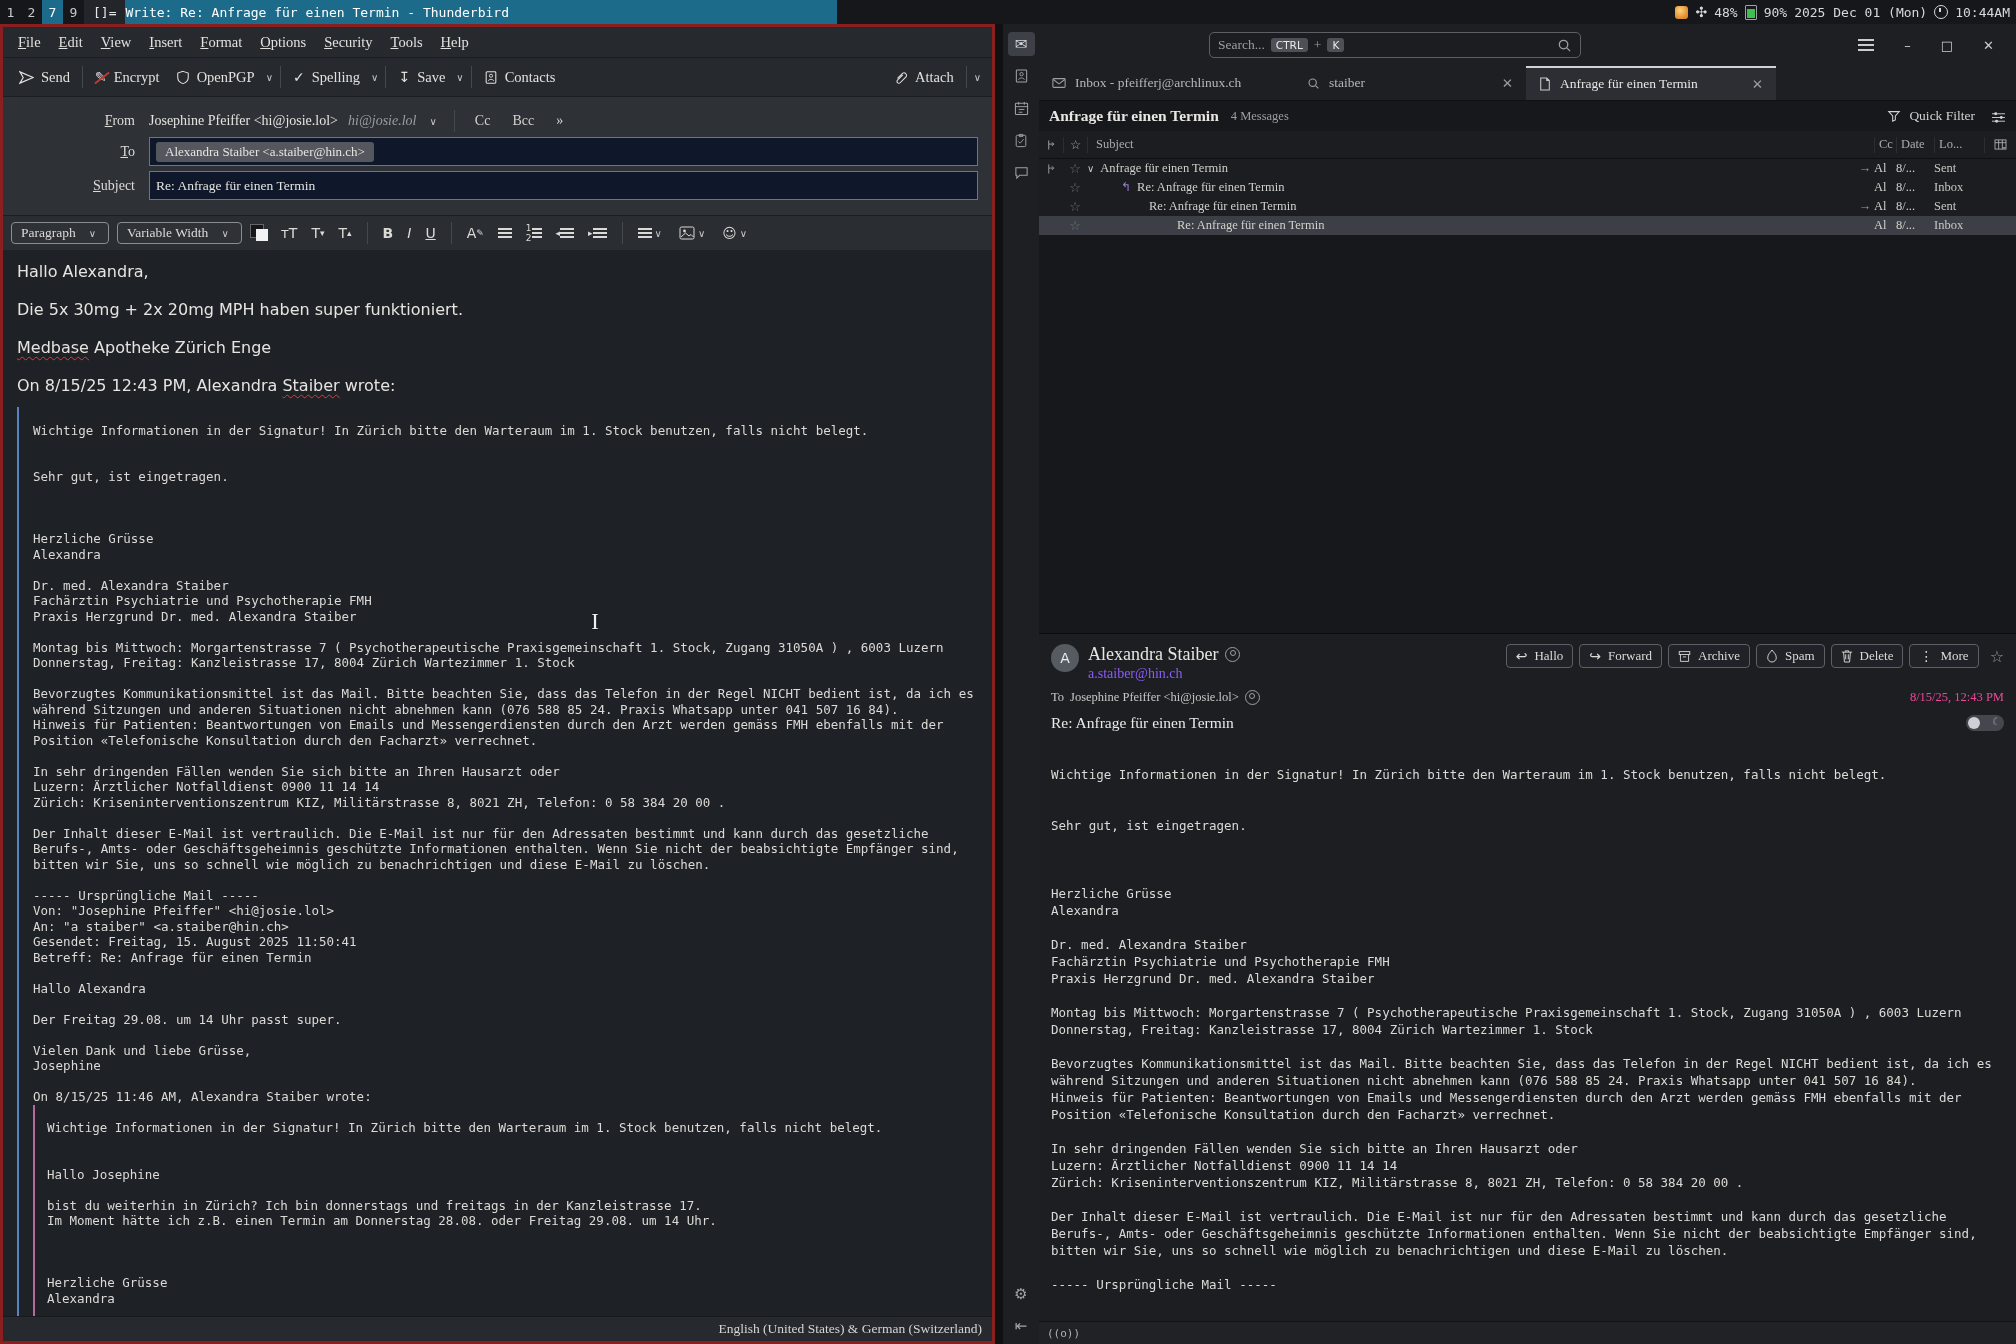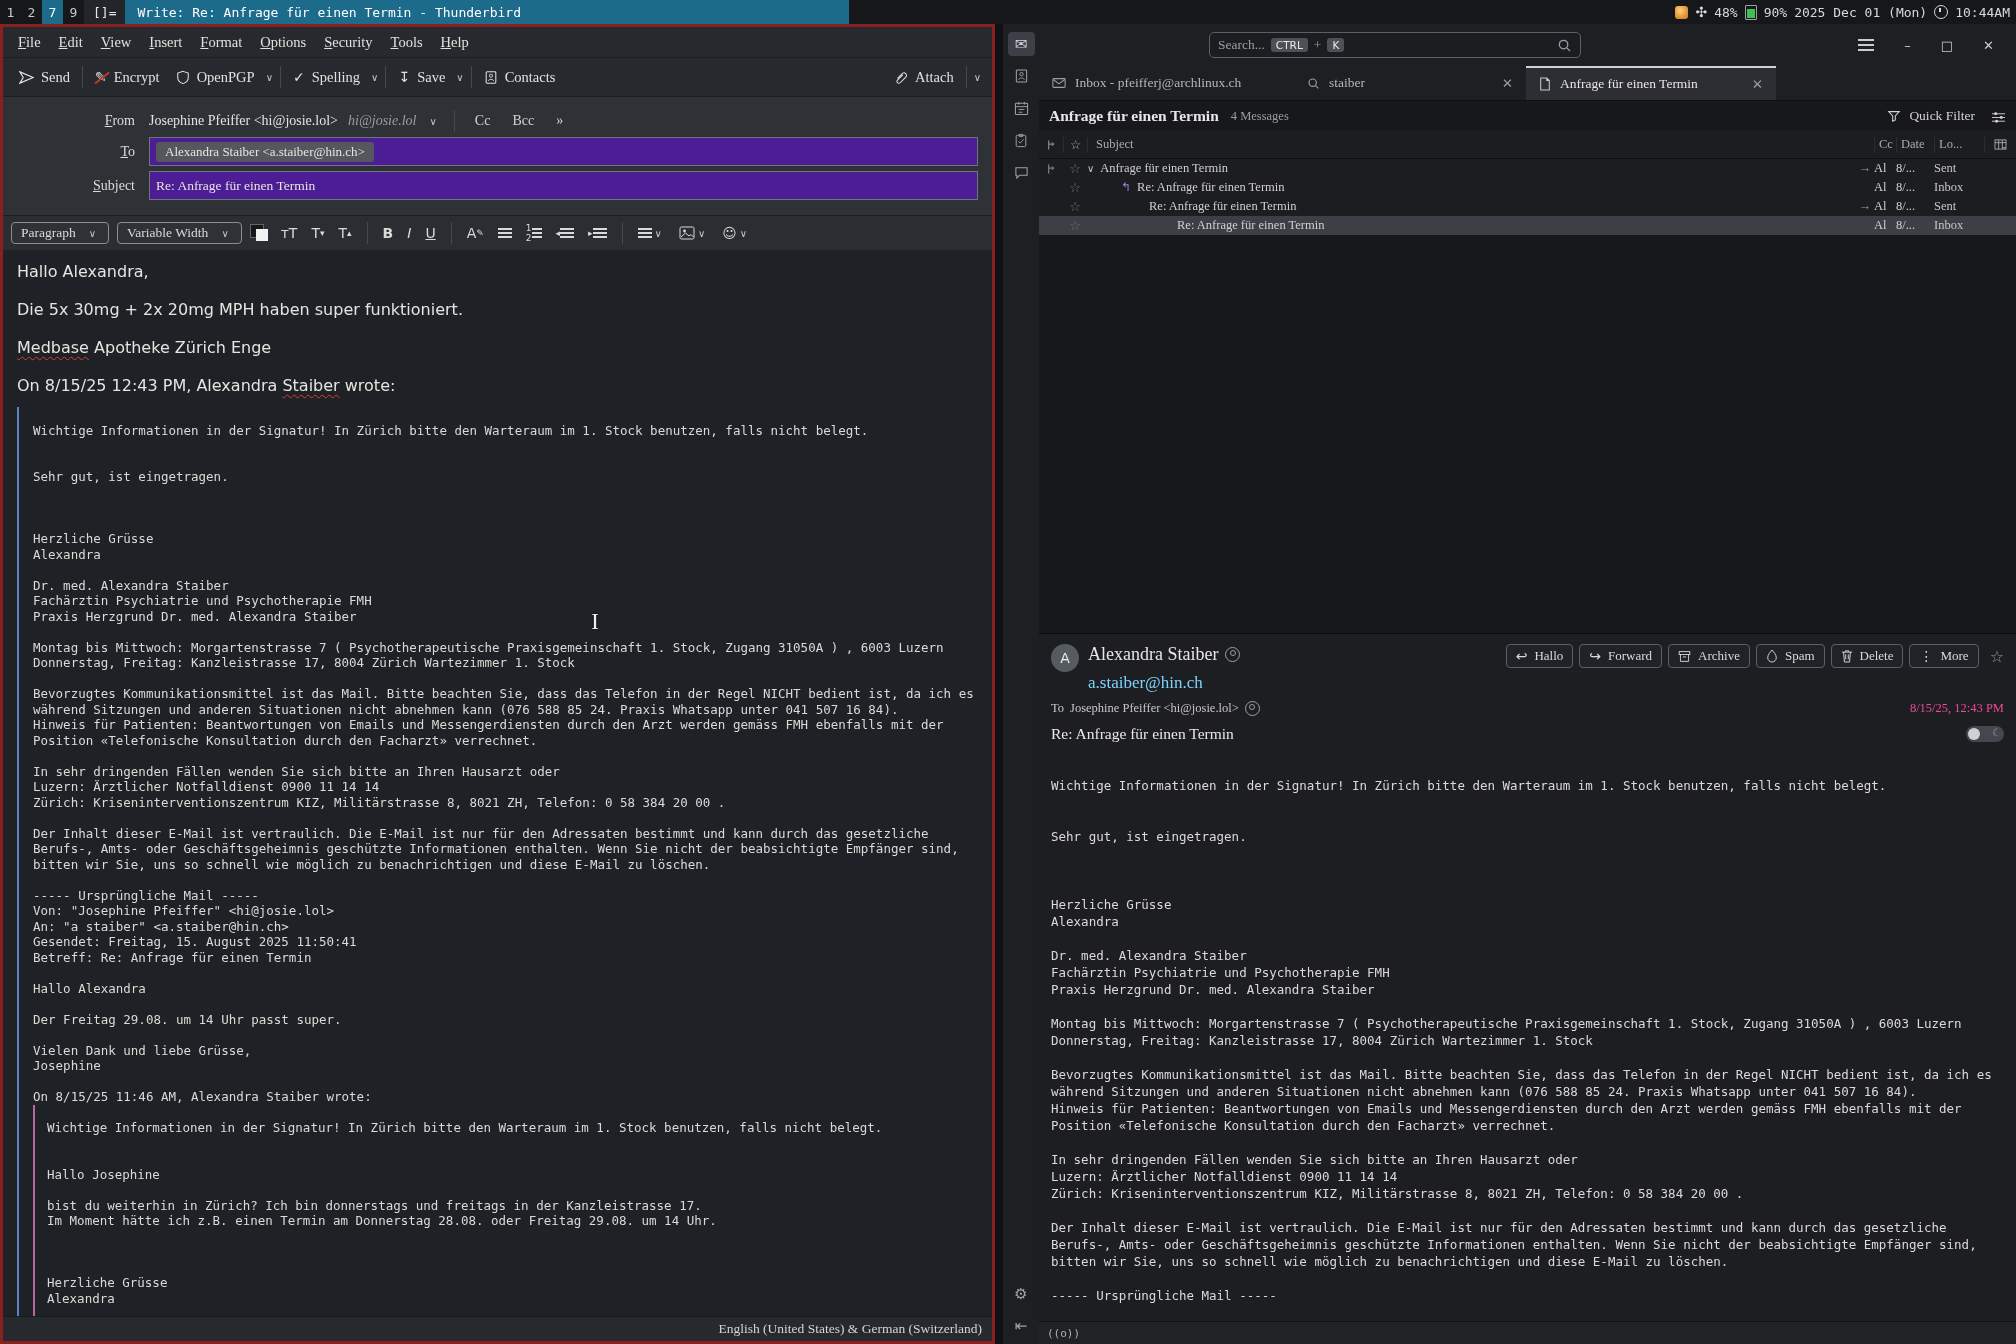--- a/index.html
+++ b/index.html
@@ -10,7 +10,7 @@
   .ws{width:21px;display:flex;align-items:center;justify-content:center;}
   .ws.active{background:#1d6b8a;color:#ffffff;}
   .layout-ind{padding:0 9px;background:#22252a;display:flex;align-items:center;color:#e4e6e8;}
-  .tb-title{width:712px;background:#1d6b8a;color:#ffffff;display:flex;align-items:center;padding-left:12px;white-space:nowrap;}
+  .tb-title{width:712px;background:#1d6b8a;color:#ffffff;display:flex;align-items:center;padding-left:0;white-space:nowrap;}
   .tb-fill{flex:1;}
   .tray{display:flex;align-items:center;gap:7px;padding-right:6px;font-size:13px;color:#d6d9db;}
   .tray-orange{width:13px;height:13px;border-radius:3px;background:radial-gradient(circle at 40% 35%,#ffd37a,#e08a2e 70%);}

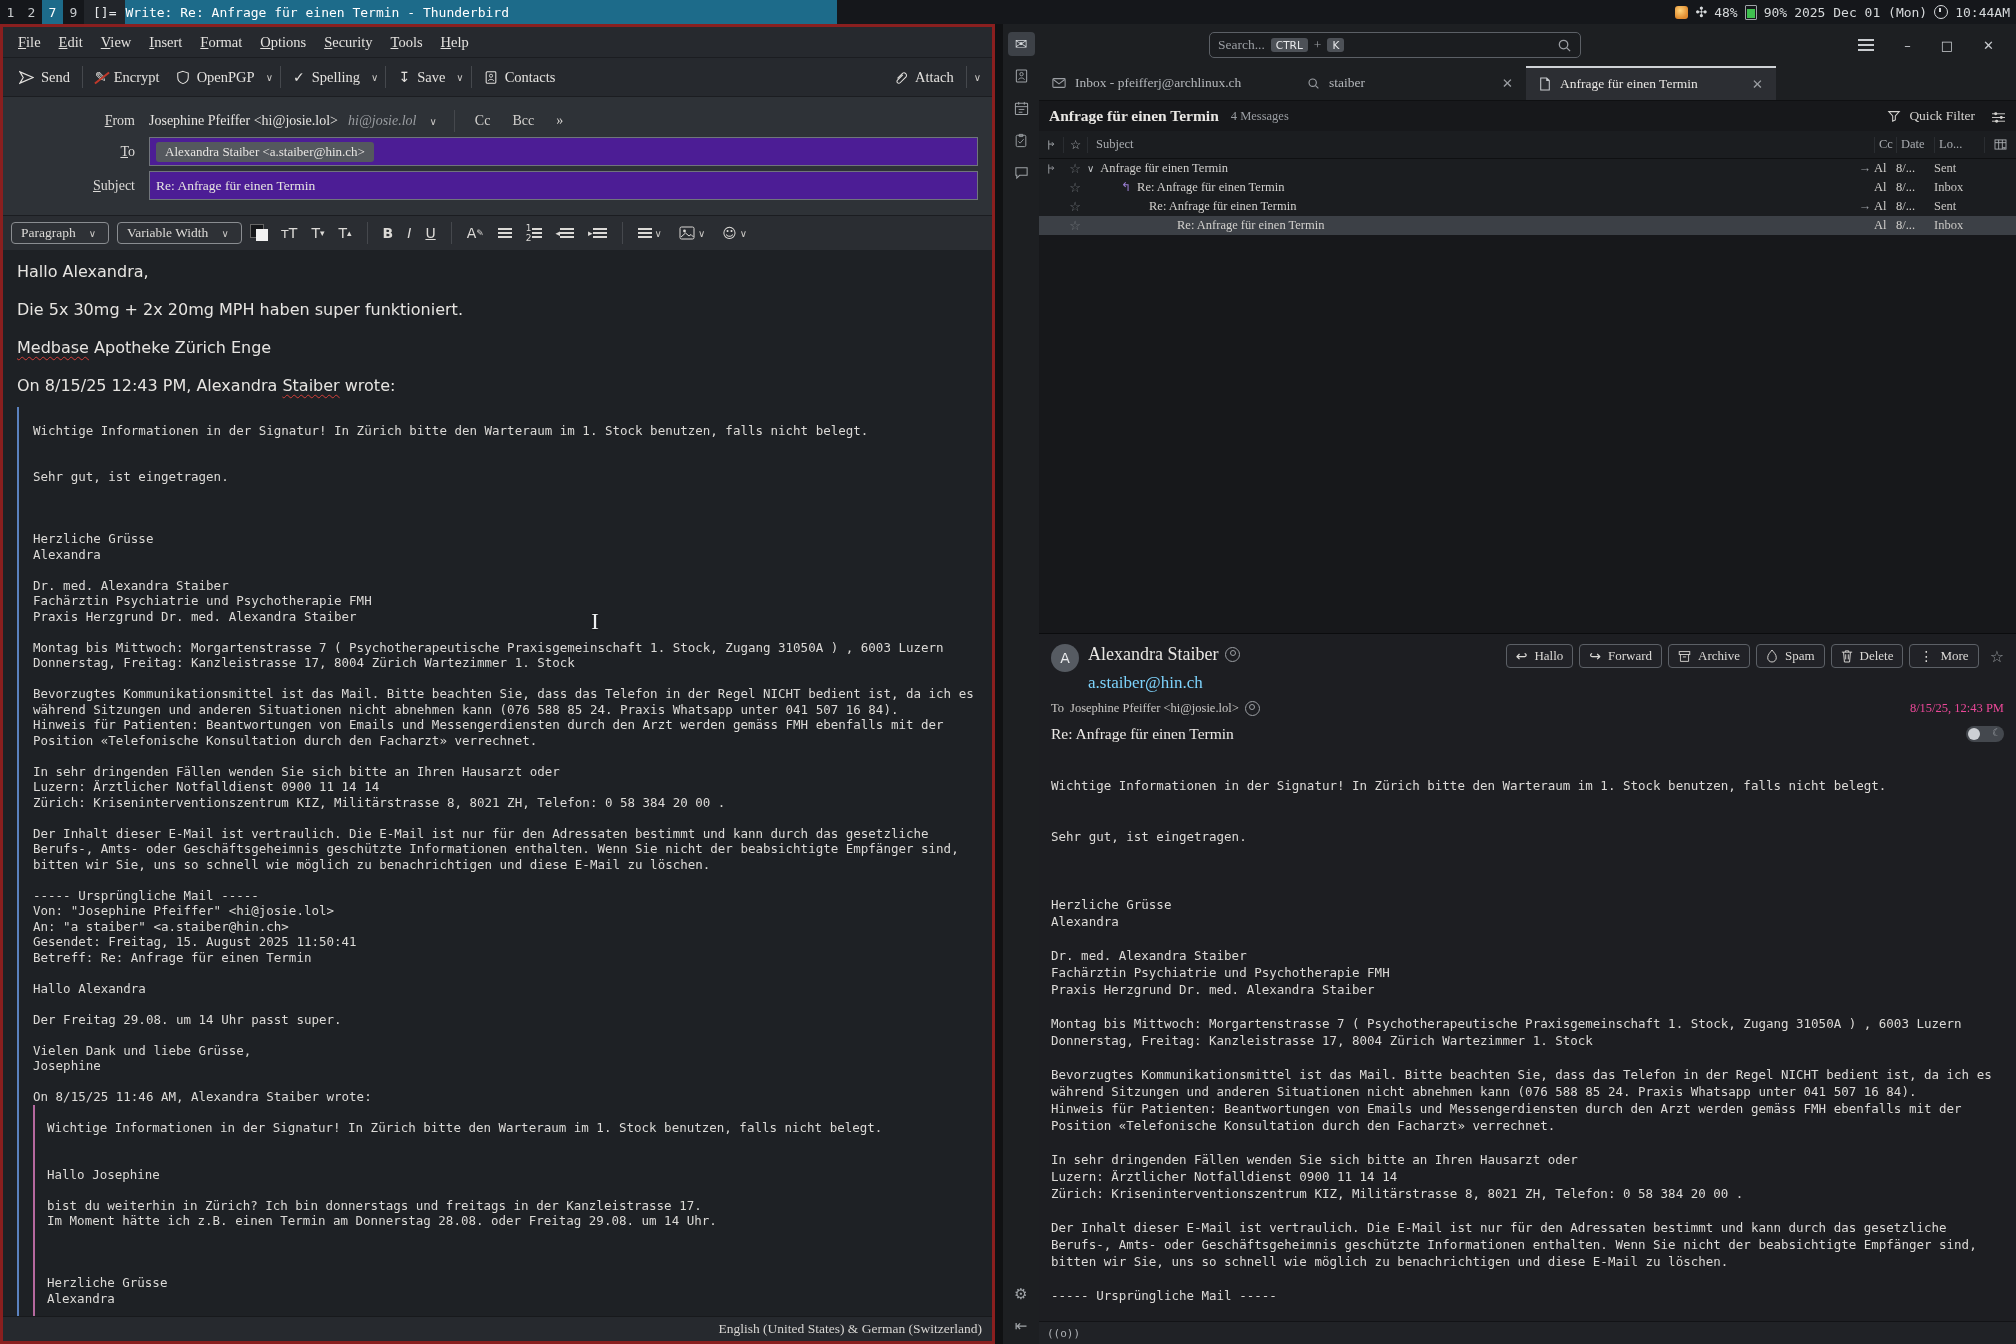--- a/index.html
+++ b/index.html
@@ -41,7 +41,7 @@
   .fromline{display:flex;align-items:center;gap:10px;font-size:14px;color:#e6e4e1;}
   .identity{color:#9a9da1;font-style:italic;}
   .ccbcc{color:#d3d1ce;padding:0 6px;}
-  .hinput{flex:1;margin-right:14px;height:27px;background:#4c1d95;border:1px solid #70757b;display:flex;align-items:center;padding:0 6px;font-size:13.5px;color:#e6e4e1;}
+  .hinput{flex:1;margin-right:14px;height:27px;background:#0f172a;border:1px solid #70757b;display:flex;align-items:center;padding:0 6px;font-size:13.5px;color:#e6e4e1;}
   .pill{background:#54585e;border-radius:3px;padding:2px 9px;font-size:13px;}
   
   .formatbar{height:34px;background:#2a2d32;border-top:1px solid #1b1d21;display:flex;align-items:center;gap:8px;padding:0 8px;font-size:13.5px;color:#dcdad7;}

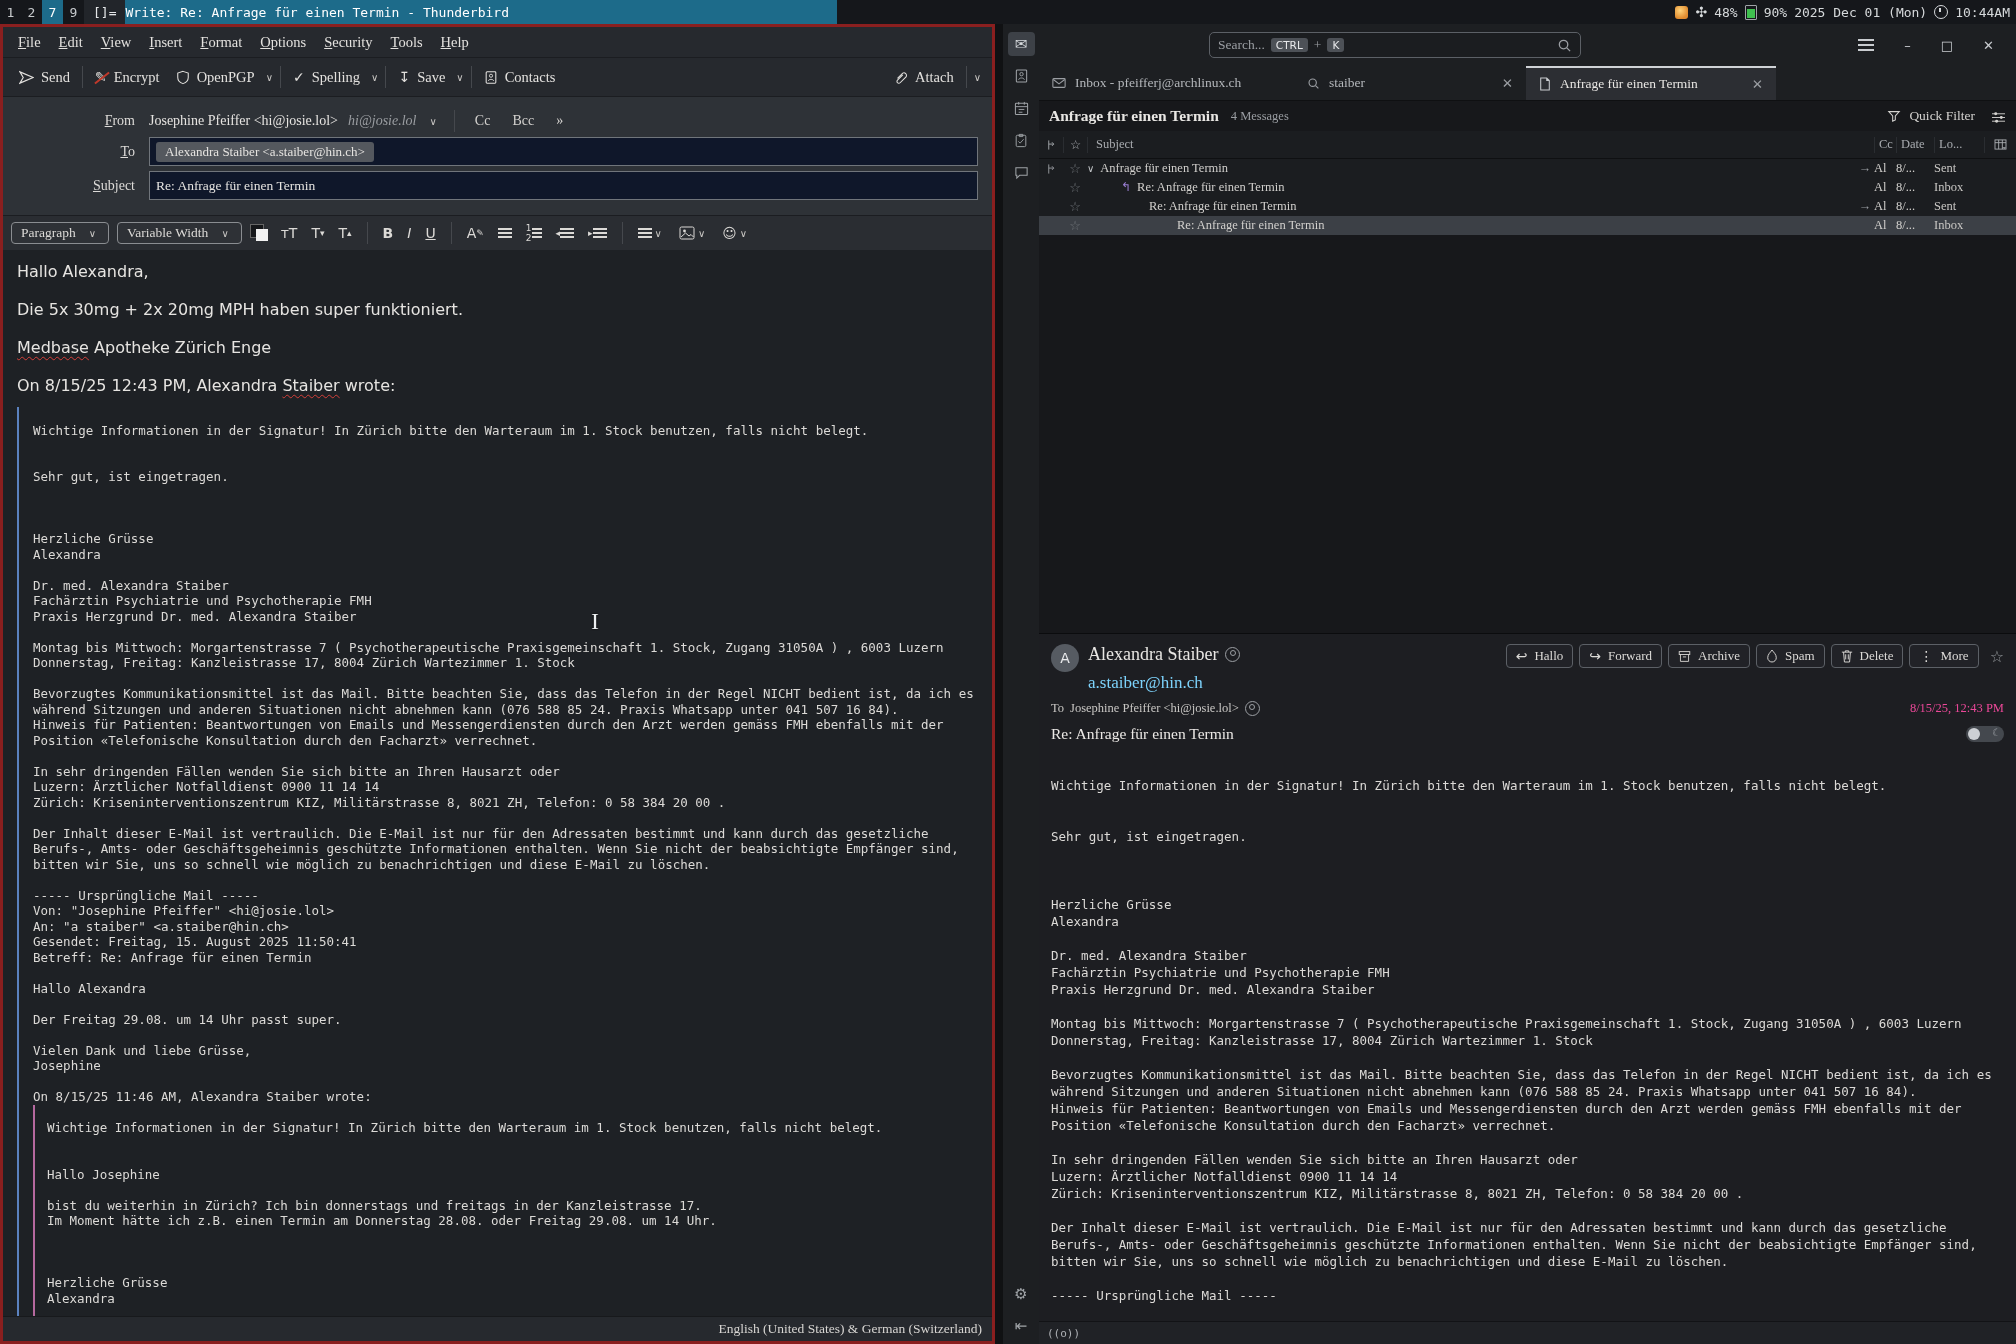--- a/index.html
+++ b/index.html
@@ -115,7 +115,7 @@
   .avatar{width:28px;height:28px;border-radius:50%;background:#565b62;color:#e9eaec;display:flex;align-items:center;justify-content:center;font-size:14px;font-family:"DejaVu Sans",sans-serif;flex:none;}
   .sender-block{margin-left:9px;}
   .sender-name{font-size:18px;color:#e8e6e3;display:flex;gap:7px;align-items:center;}
-  .sender-email{font-size:17px;color:#7dd3fc;margin-top:8px;}
+  .sender-email{font-size:14px;color:#8b5cf6;margin-top:1px;}
   .person-badge{width:13px;height:13px;border:1px solid #9b9ea3;border-radius:50%;display:inline-flex;align-items:center;justify-content:center;}
   .person-badge::after{content:"";width:4px;height:4px;border:1px solid #9b9ea3;border-radius:50%;margin-top:-3px;}
   .actions{margin-left:auto;display:flex;gap:6px;align-items:center;}

